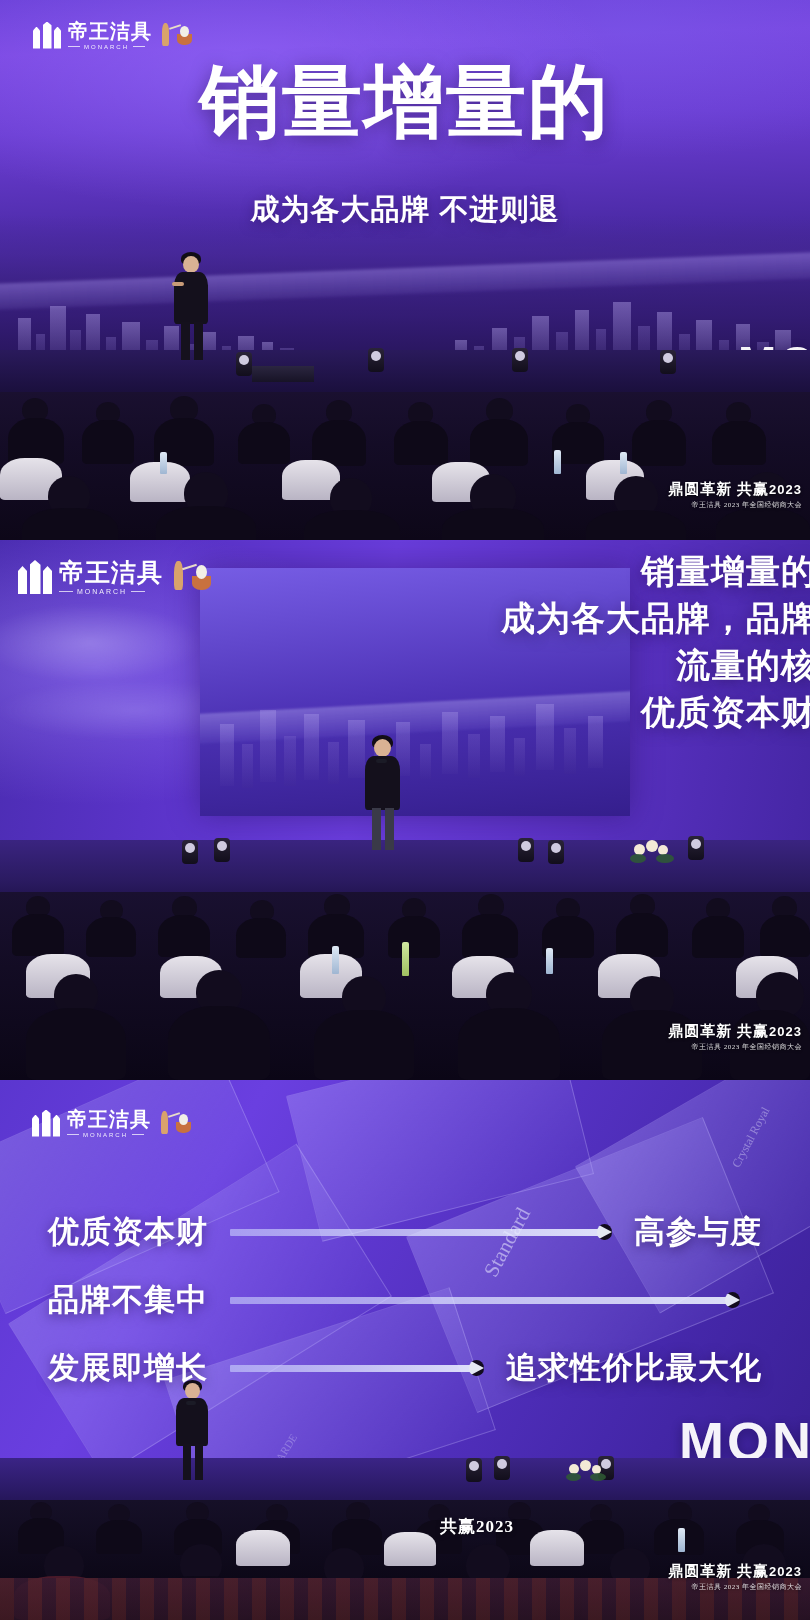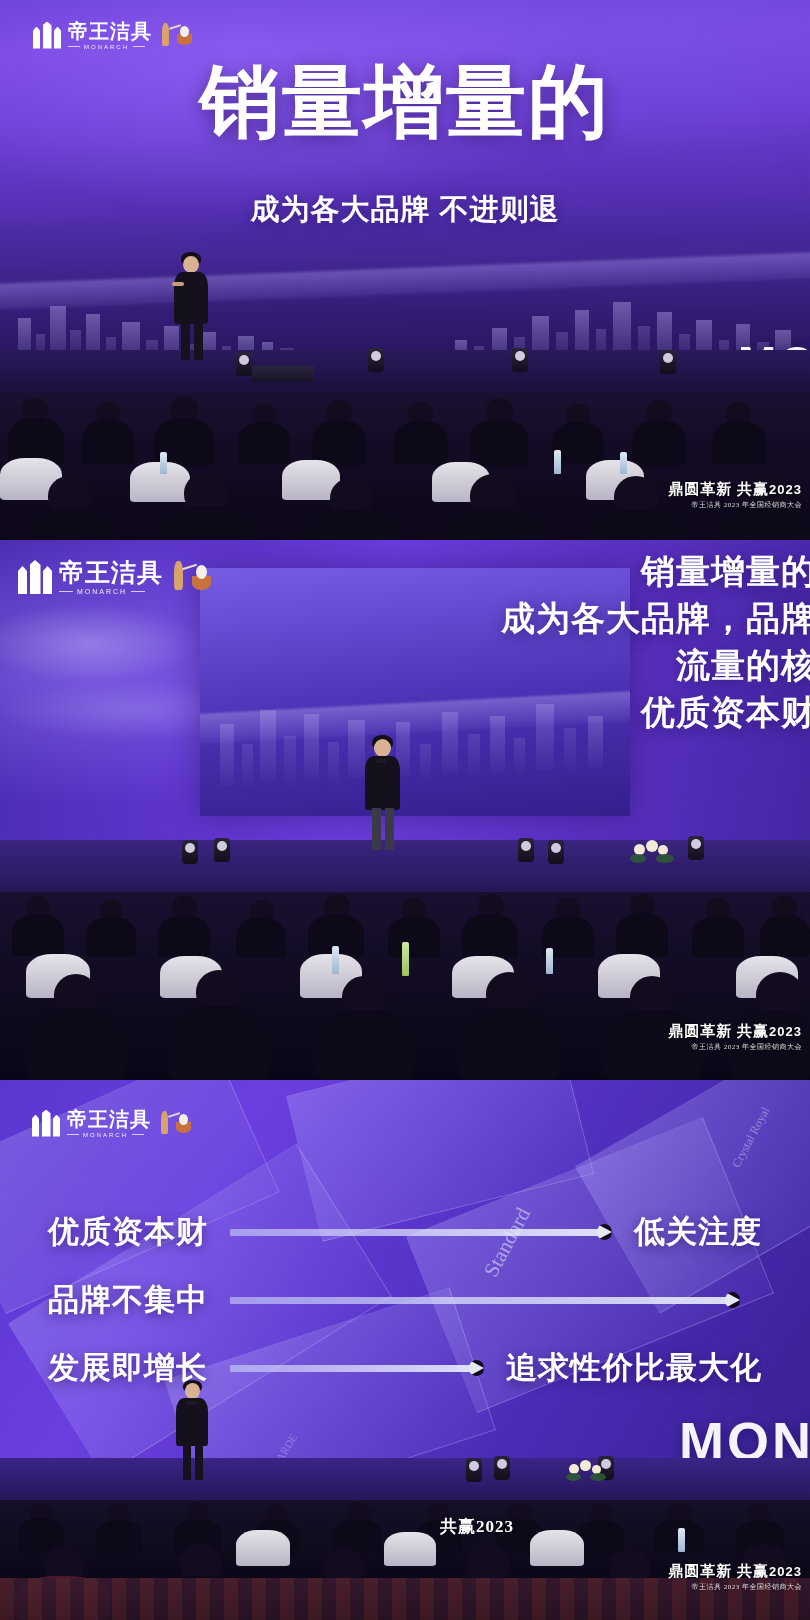--- a/index.html
+++ b/index.html
@@ -534,7 +534,7 @@
           <span class="shaft"></span>
             <span class="head"></span>
         </span>
-        <span class="p3-right">低关注度</span>
+        <span class="p3-right">高参与度</span>
       </div>
       <div class="p3-row">
         <span class="p3-left">品牌不集中</span>

